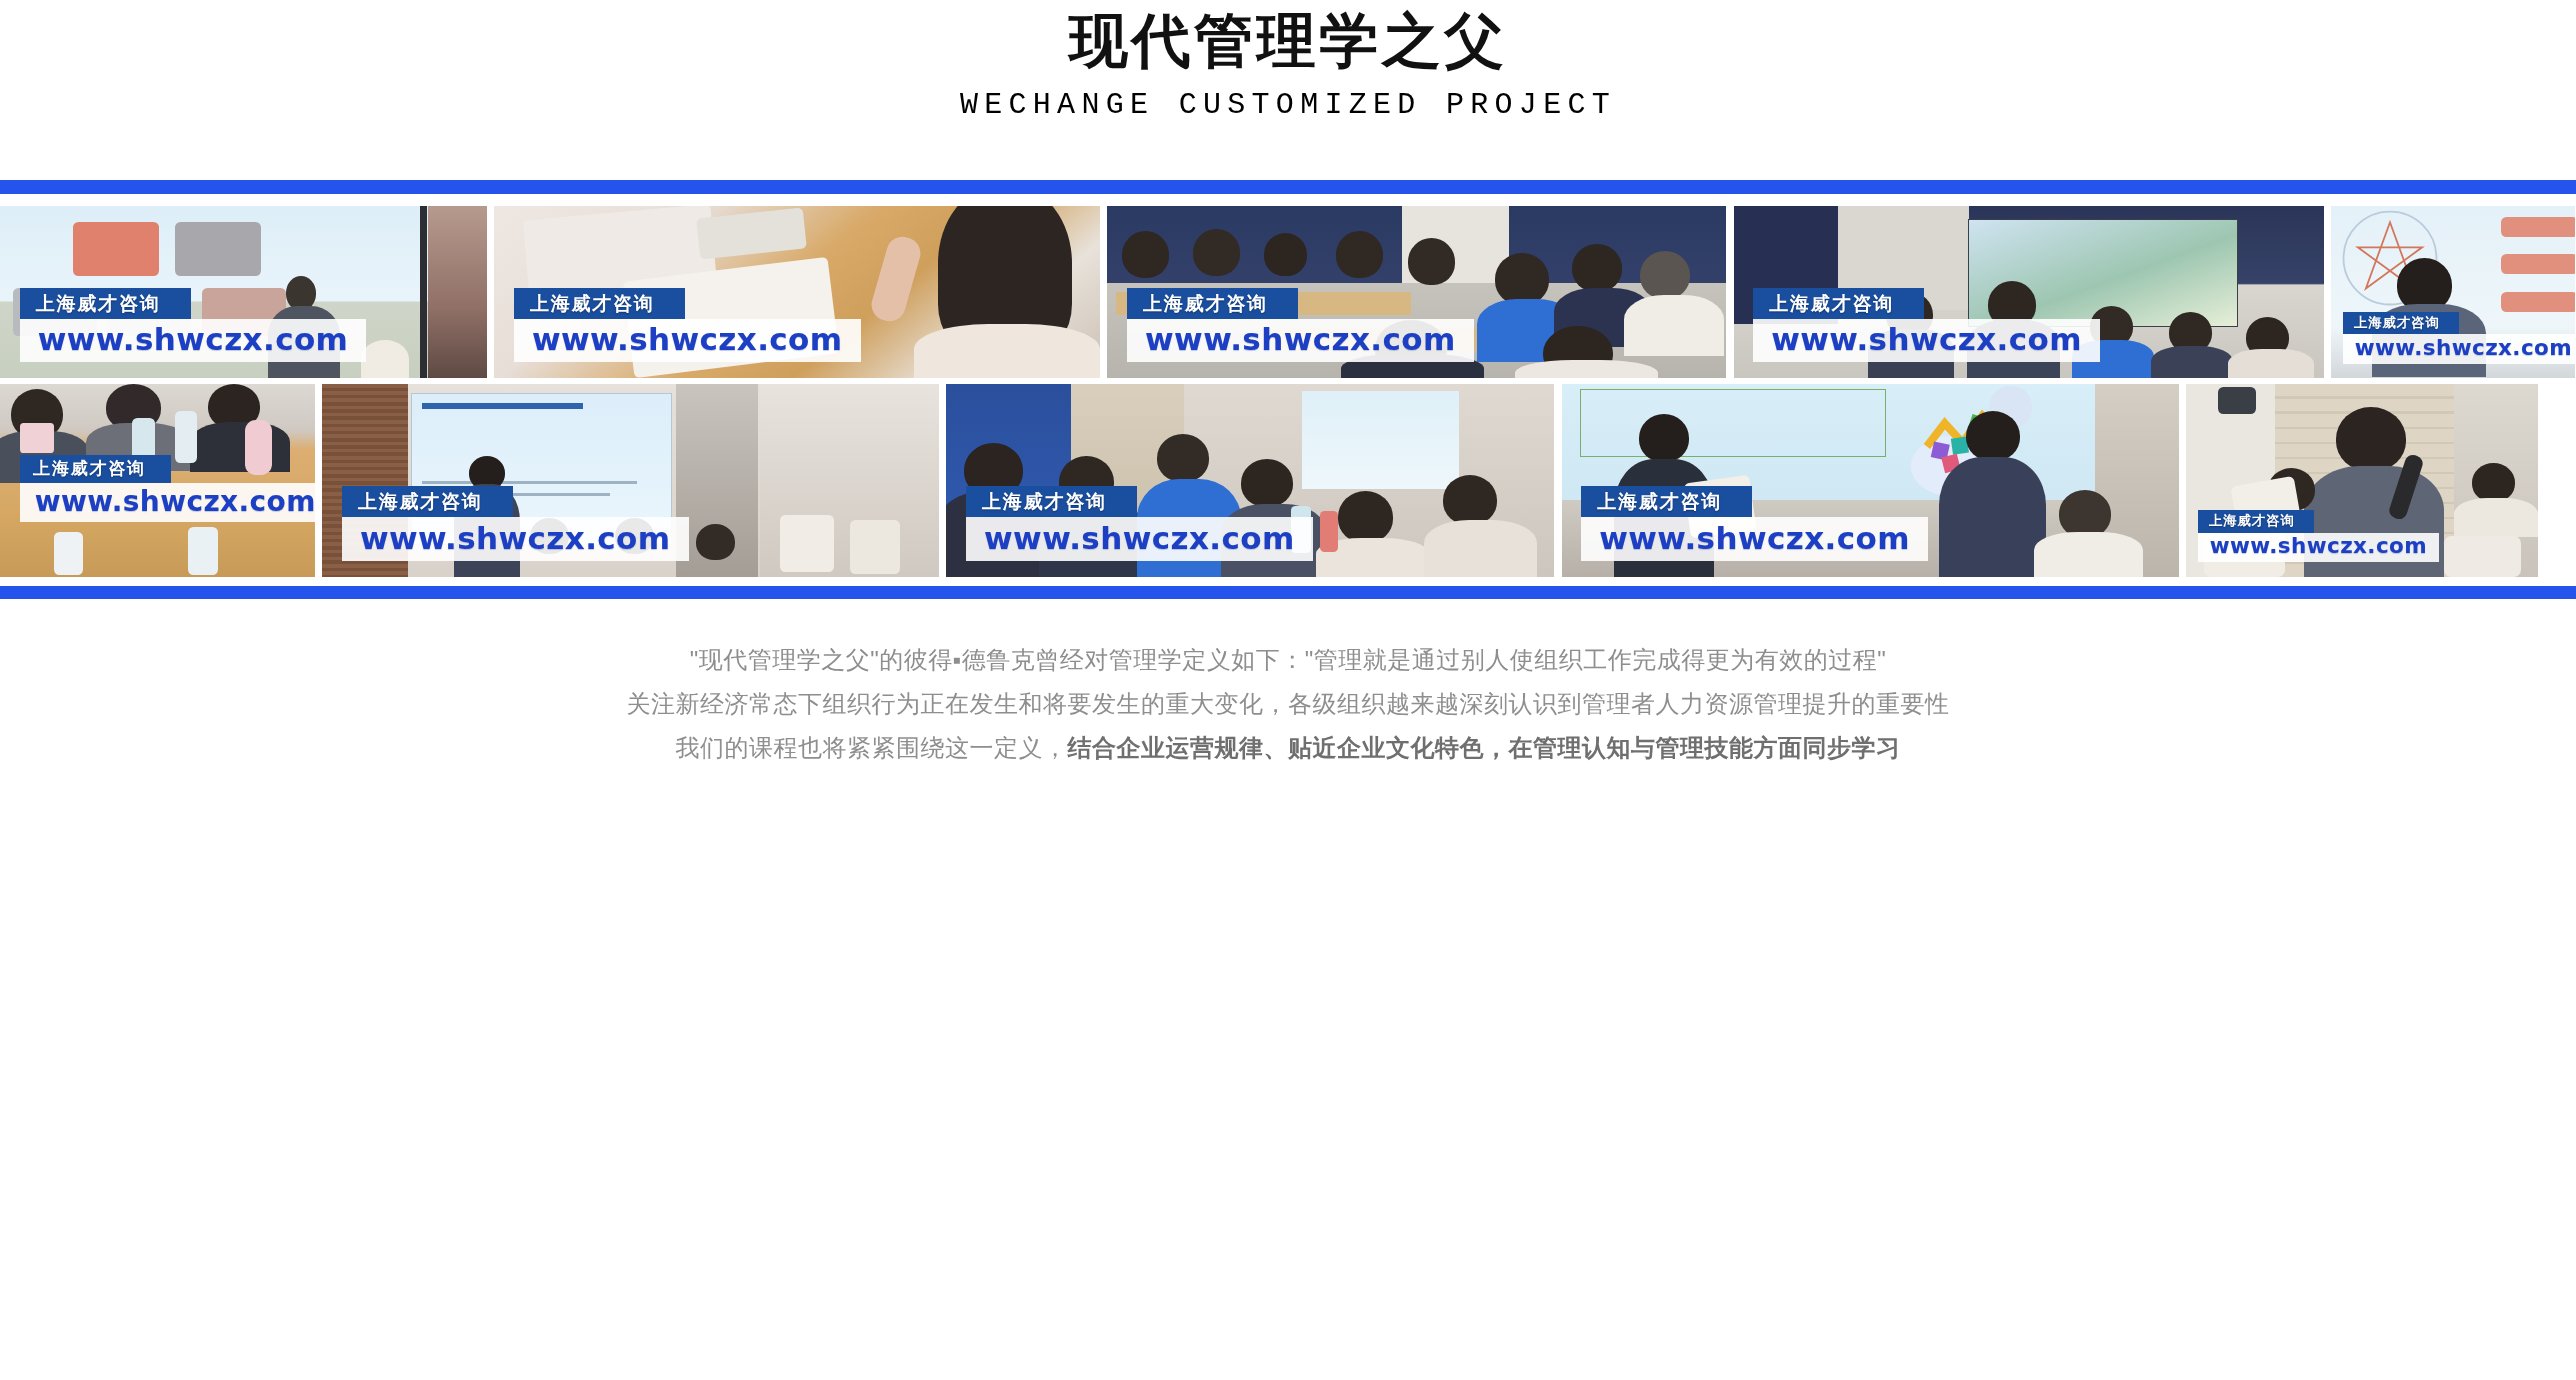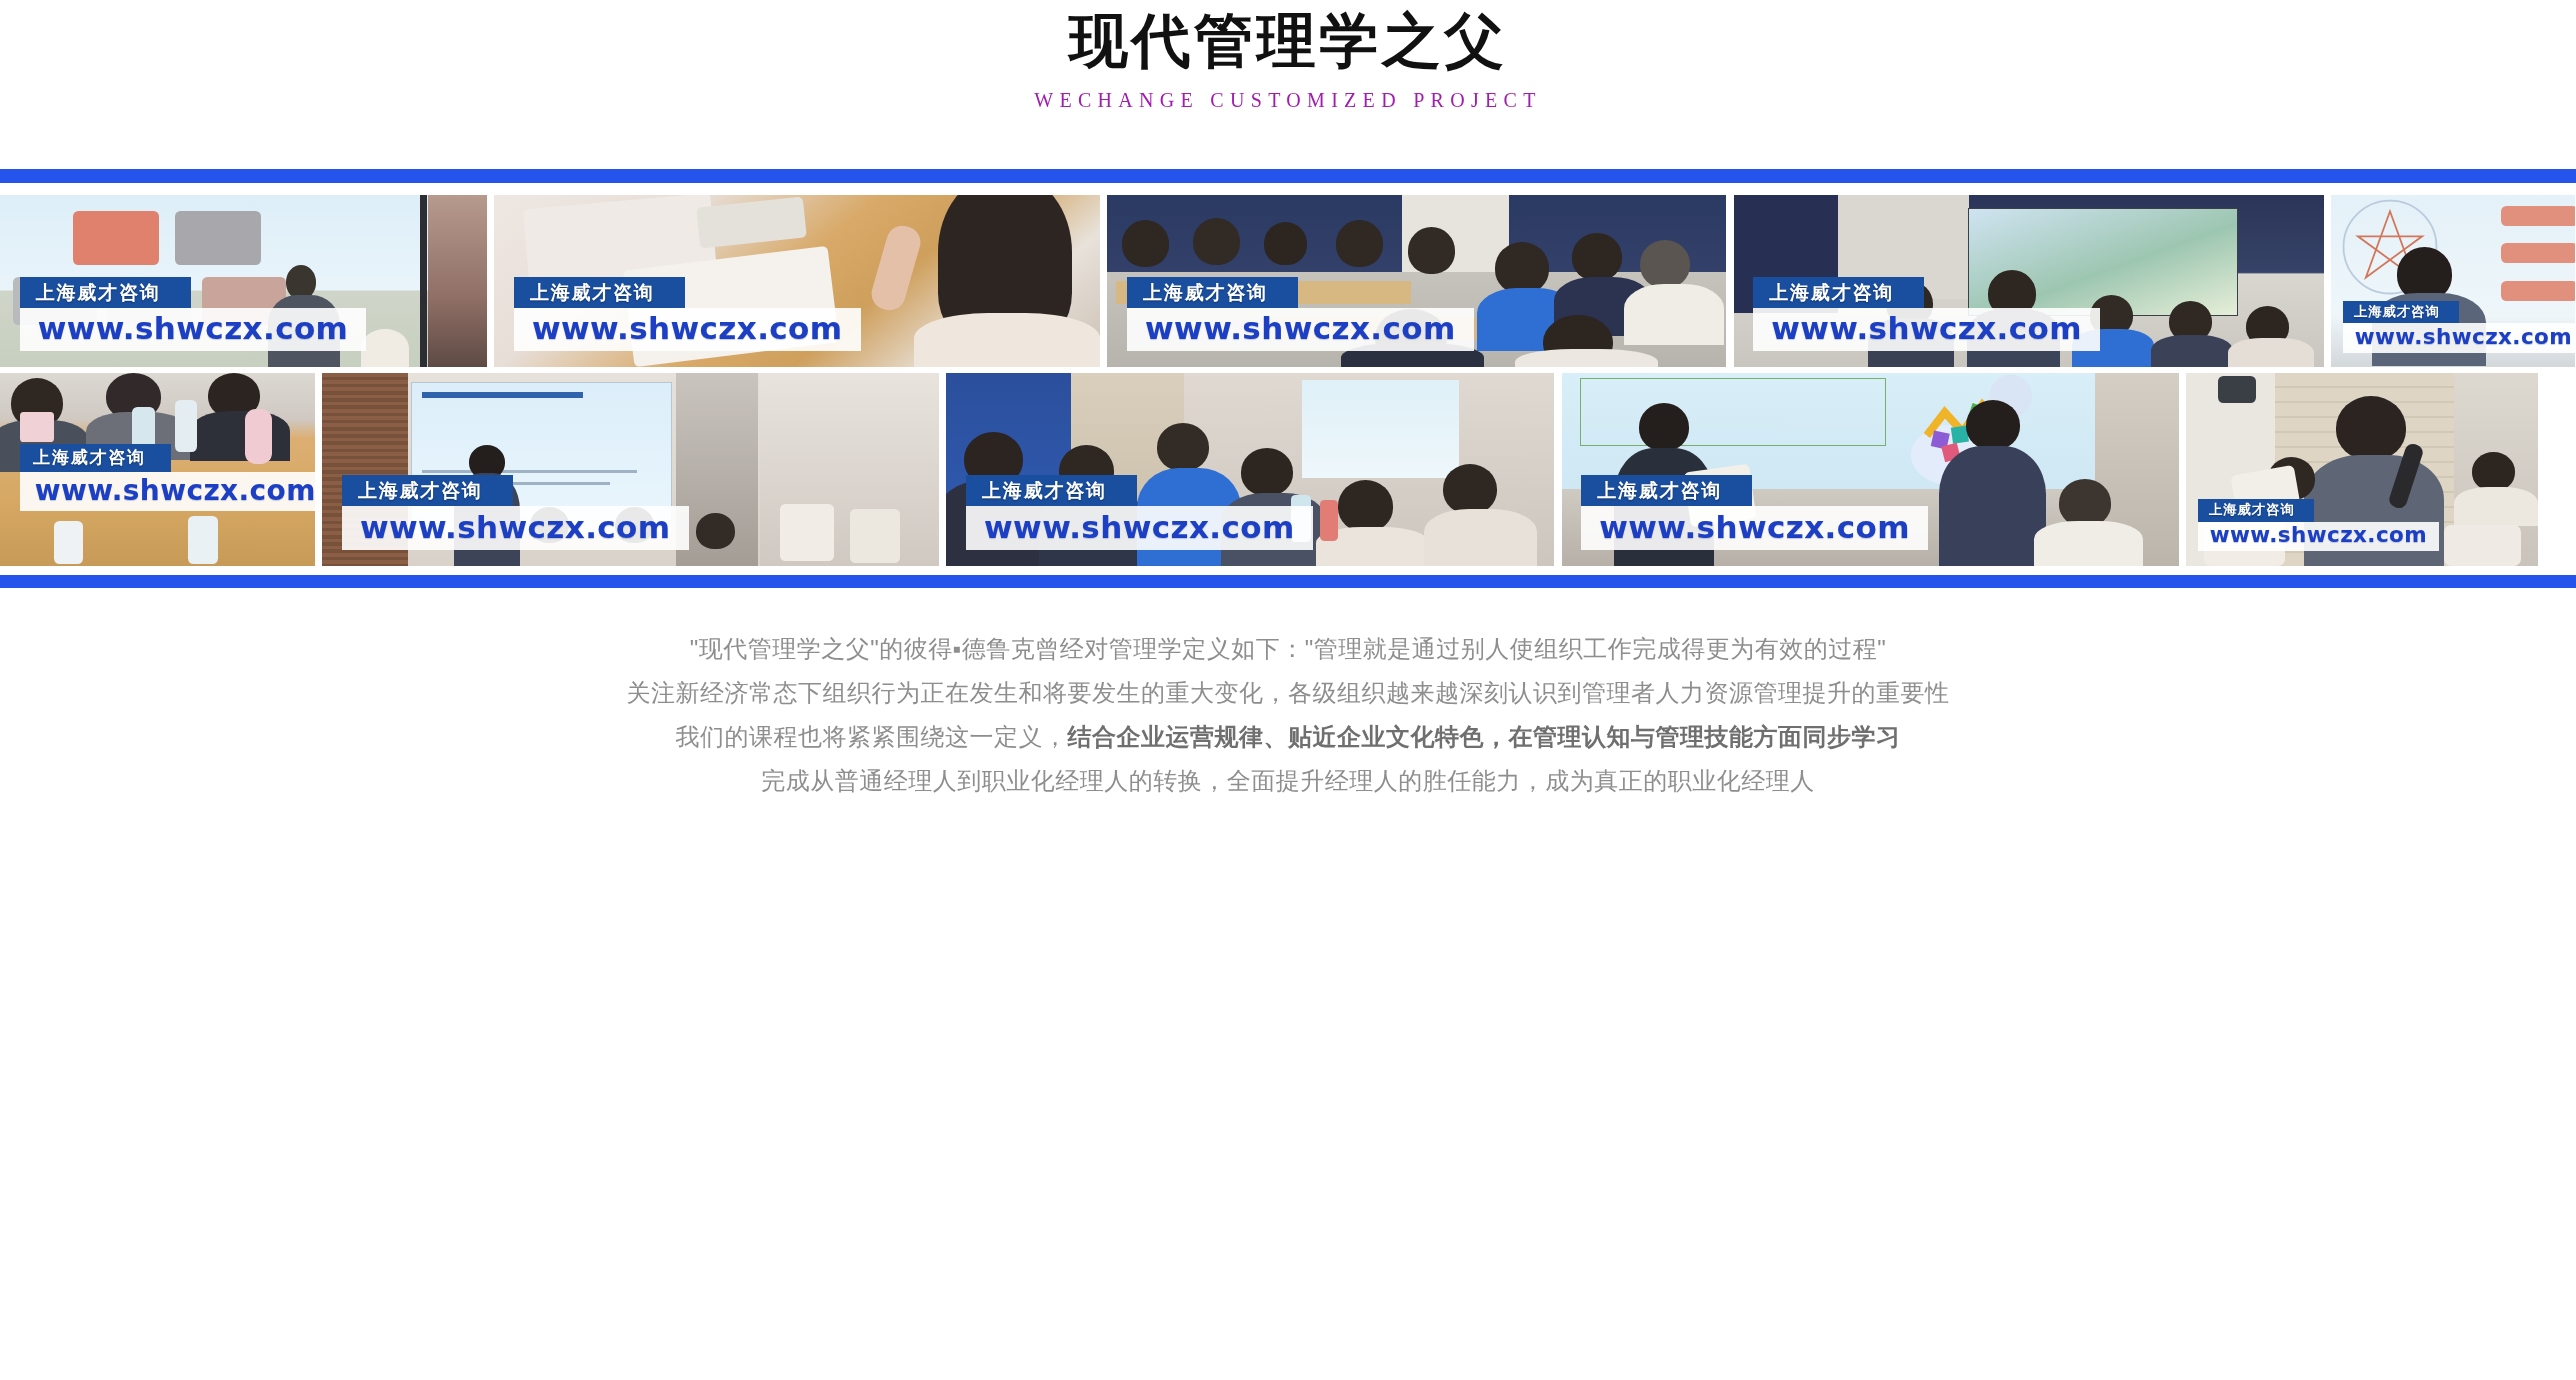--- a/index.html
+++ b/index.html
@@ -32,13 +32,13 @@
     font-family: "Liberation Sans", "DejaVu Sans", sans-serif;
   }
   .header-title-en {
-    font-size: 20px;
+    font-size: 30px;
     font-weight: 400;
-    color: #a21caf;
+    color: #000000;
     letter-spacing: 6.3px;
     margin: 12.5px 0 0 0;
     line-height: 1.1;
-    font-family: Liberation Serif, serif;
+    font-family: Liberation Mono, monospace;
   }
 
   

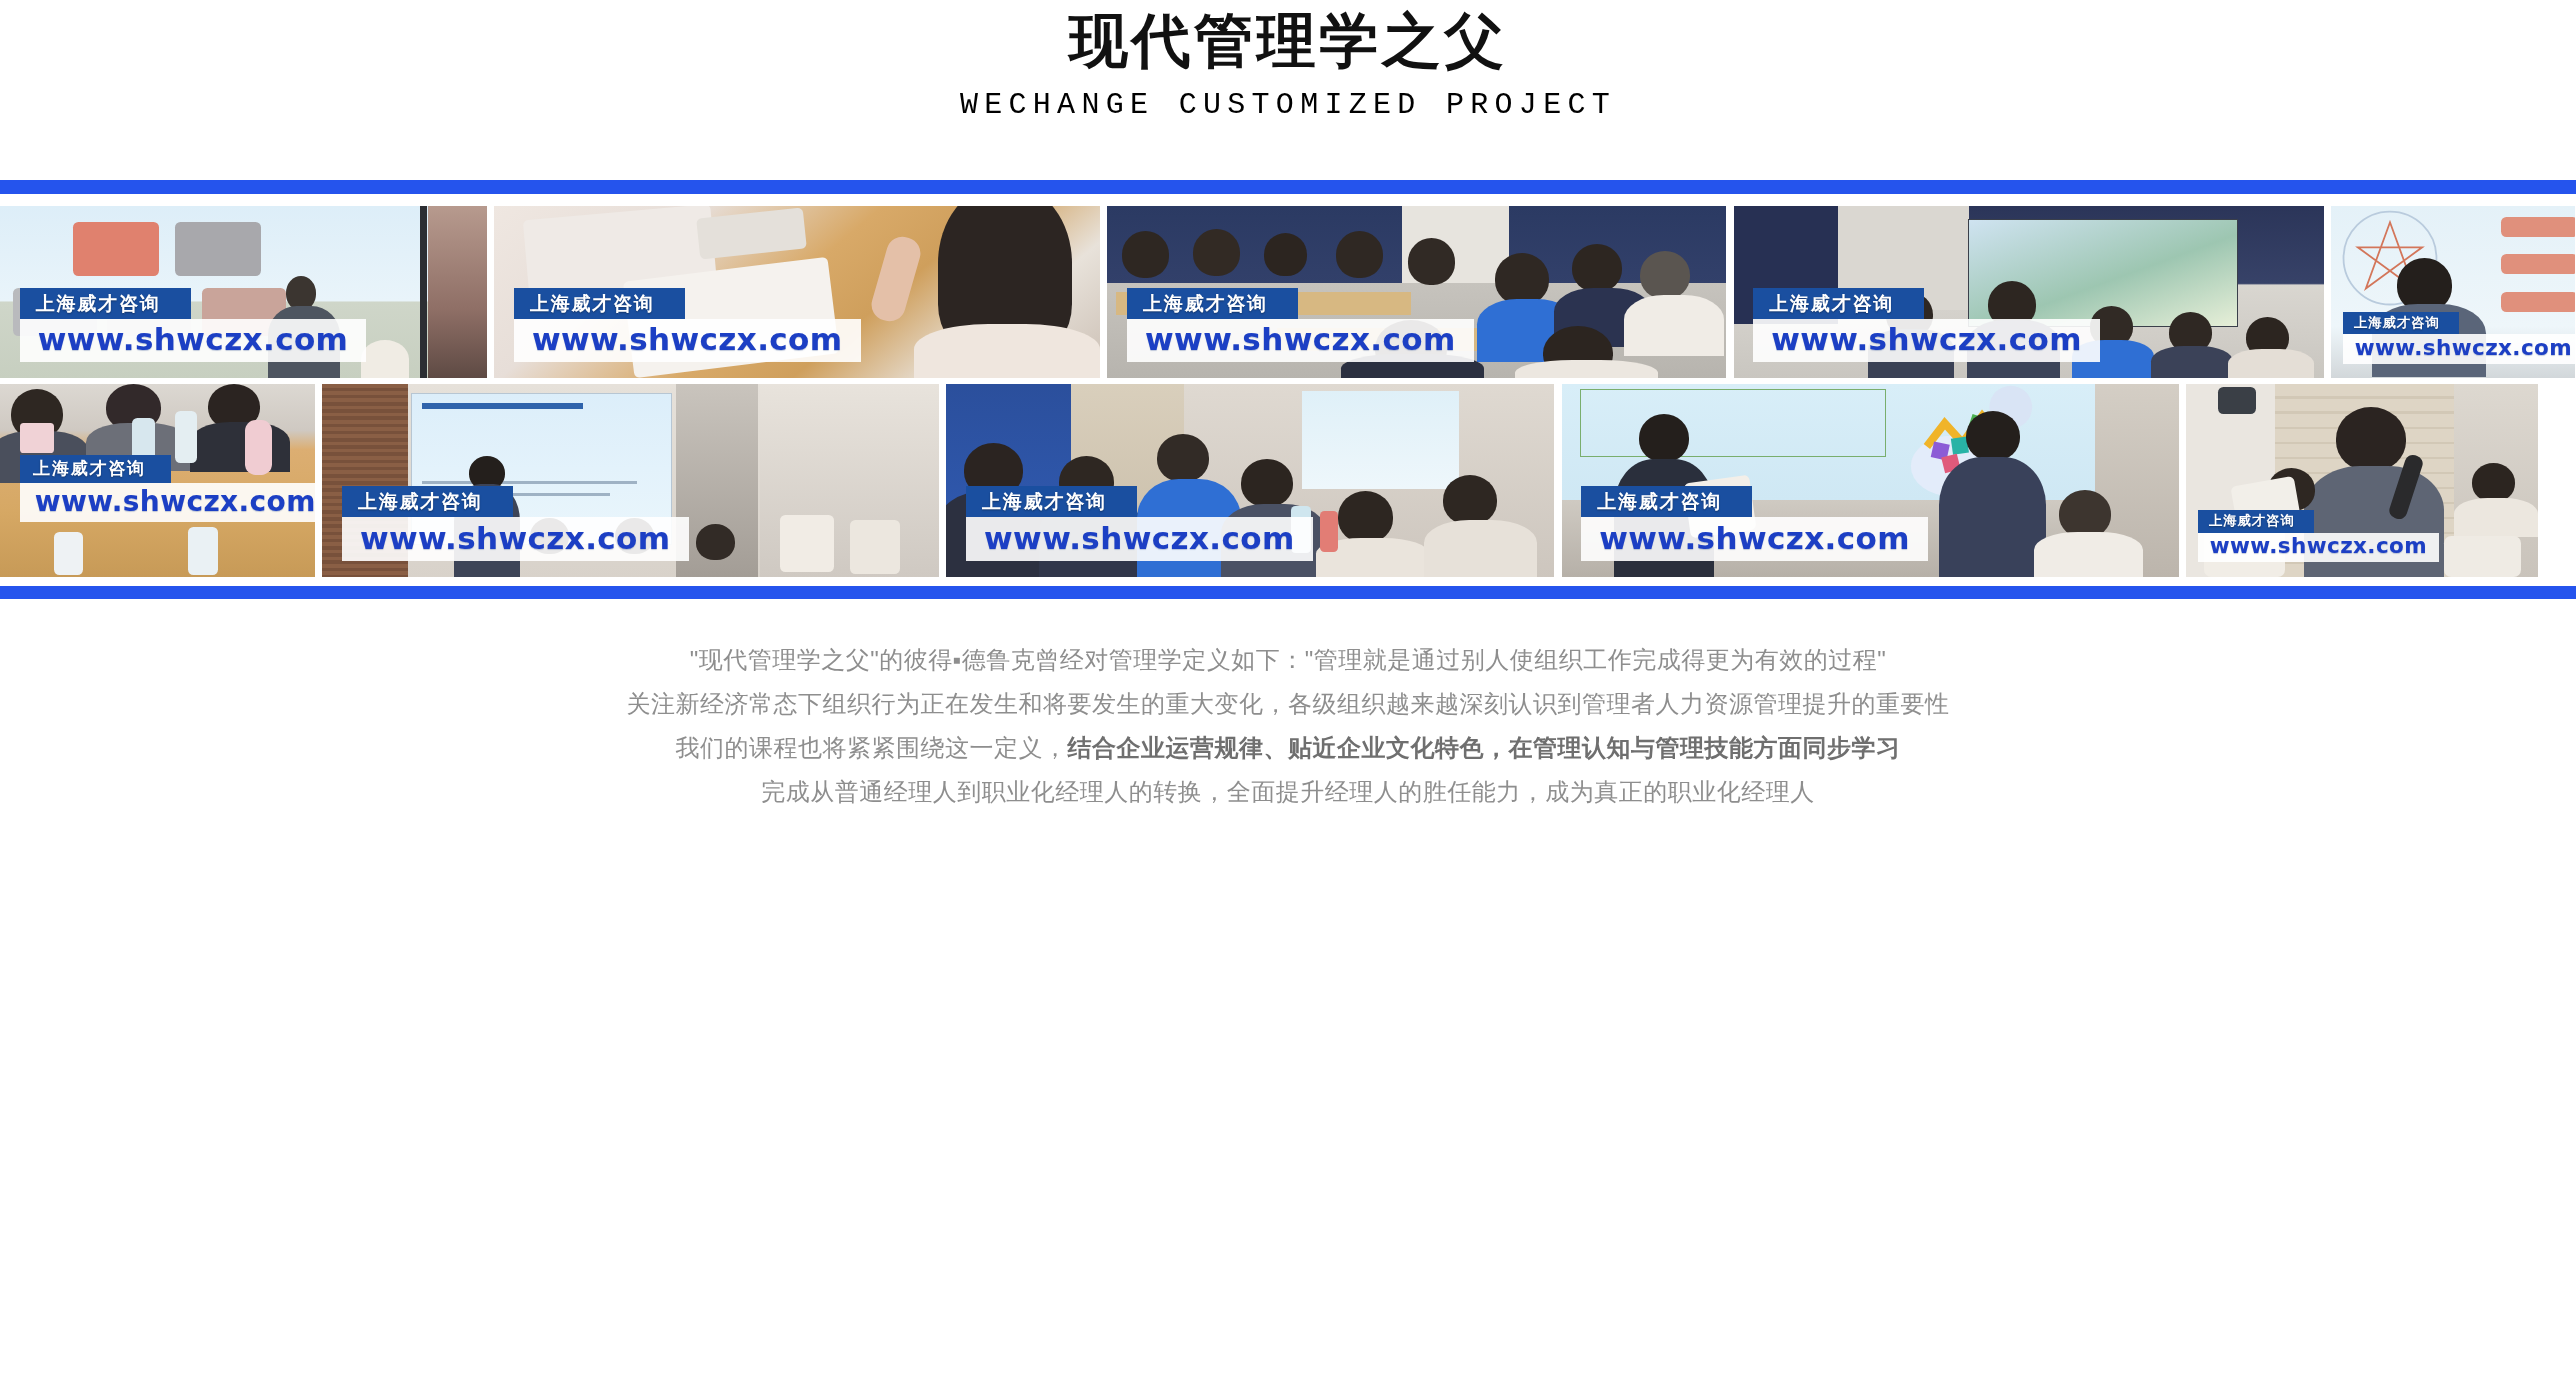--- a/index.html
+++ b/index.html
@@ -401,7 +401,6 @@
   <div class="footer-line"><span>"现代管理学之父"的彼得▪德鲁克曾经对管理学定义如下："管理就是通过别人使组织工作完成得更为有效的过程"</span></div>
   <div class="footer-line"><span>关注新经济常态下组织行为正在发生和将要发生的重大变化，各级组织越来越深刻认识到管理者人力资源管理提升的重要性</span></div>
   <div class="footer-line"><span>我们的课程也将紧紧围绕这一定义，</span><span class="em">结合企业运营规律、贴近企业文化特色，在管理认知与管理技能方面同步学习</span></div>
-  <div class="footer-line"><span>完成从普通经理人到职业化经理人的转换，全面提升经理人的胜任能力，成为真正的职业化经理人</span></div>
 </div>
 
 

